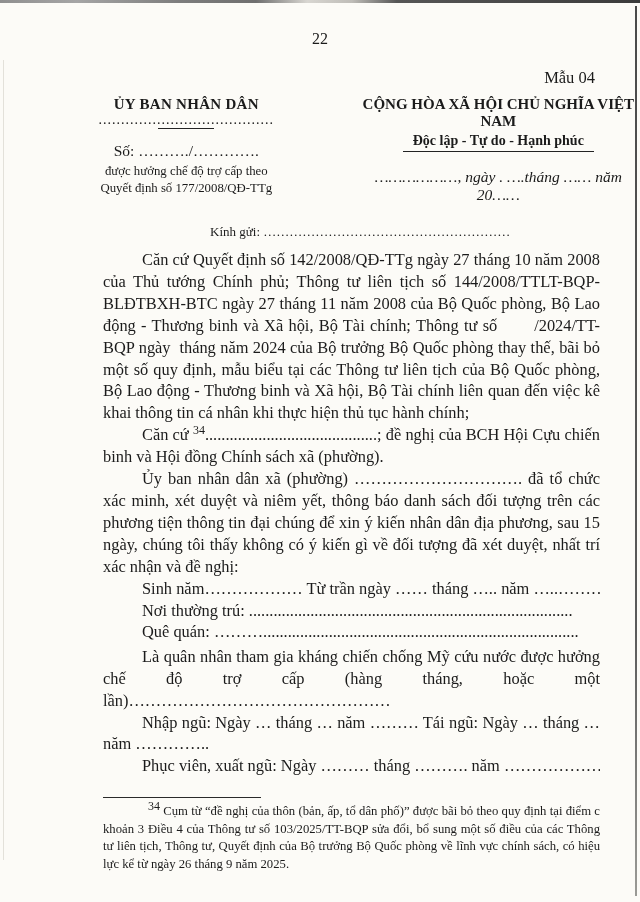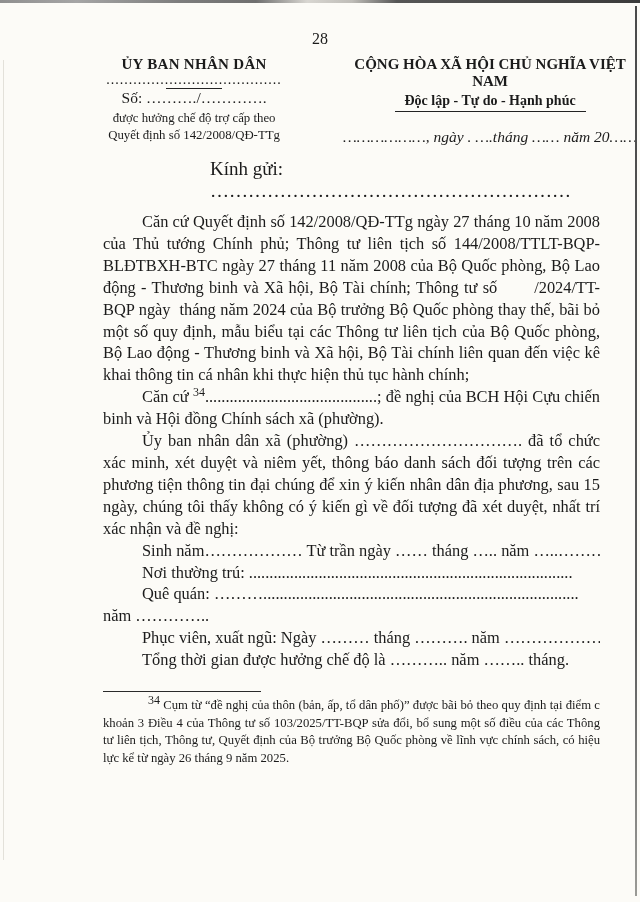--- a/index.html
+++ b/index.html
@@ -70,7 +70,7 @@
   <div class="scan-right"></div>
   <div class="scan-left"></div>
 
-  <div class="page-number">28</div>
+  <div class="page-number">22</div>
 
   <div class="header">
     <div class="header-left">

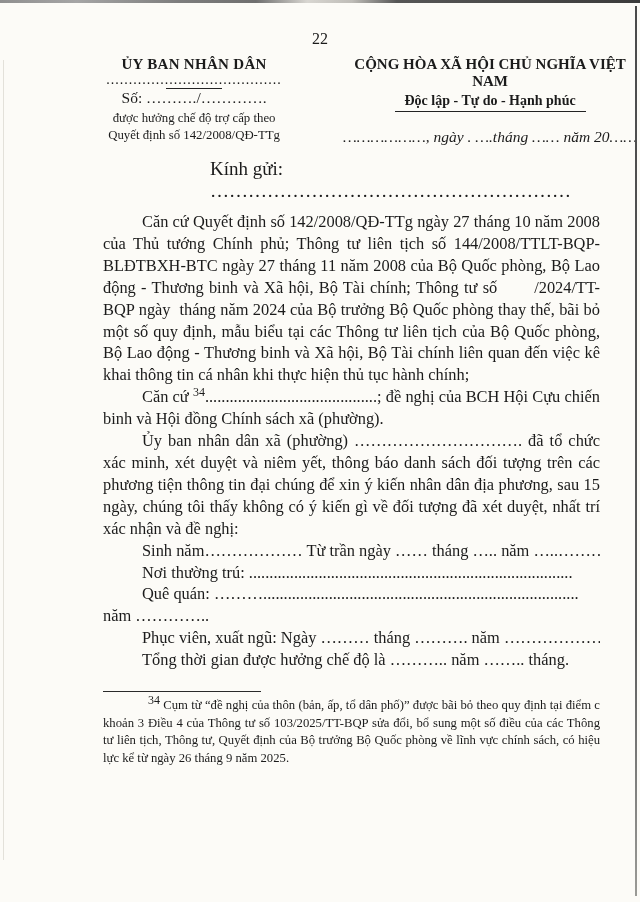--- a/index.html
+++ b/index.html
@@ -71,6 +71,7 @@
   <div class="scan-left"></div>
 
   <div class="page-number">22</div>
+  <div class="form-label">Mẫu 04</div>
 
   <div class="header">
     <div class="header-left">

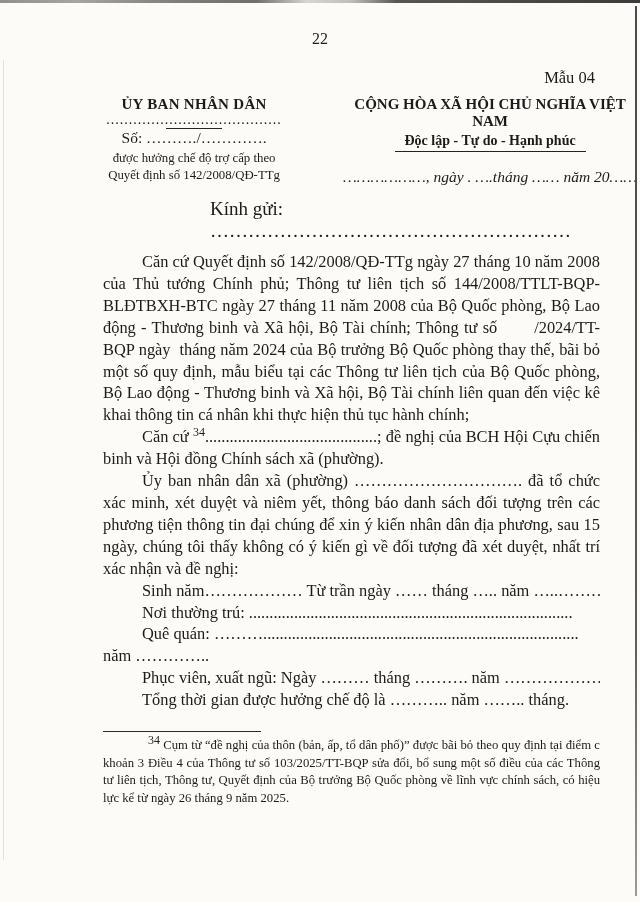--- a/index.html
+++ b/index.html
@@ -31,7 +31,7 @@
   .page-number { padding-top:30px; text-align:center; font-size:16px; }
   .form-label  { margin-top:20px; padding-right:45px; text-align:right; font-size:16.5px; }
 
-  .header { display:flex; margin-top:8px; }
+  .header { display:flex; margin-top:8px;gap:32px; }
   .header-left  { width:290px; margin-left:52px; text-align:center; }
   .header-right { width:306px; margin-left:4px;  text-align:center; }
 

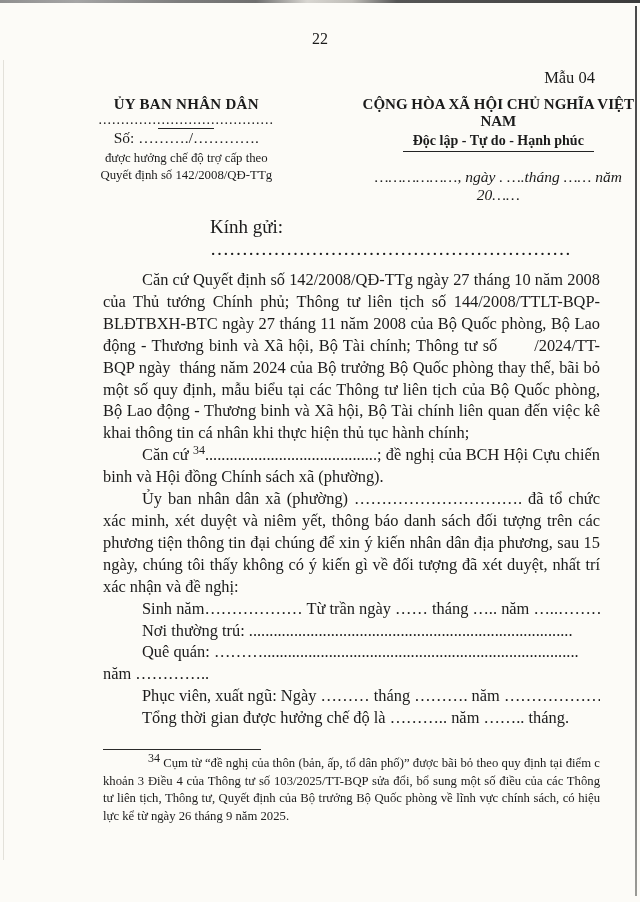--- a/index.html
+++ b/index.html
@@ -38,7 +38,7 @@
   .org       { font-weight:bold; font-size:15px; letter-spacing:.3px; }
   .org-dots  { font-size:14px; line-height:11px; margin-top:1px; letter-spacing:1px; white-space:nowrap; overflow:hidden; }
   .org-underline { width:56px; border-bottom:1.5px solid #232323; margin:3px auto 0 auto; }
-  .so-line   { font-size:15.5px; }
+  .so-line   { font-size:15.5px; margin-top:13px; }
   .subject   { font-size:12.8px; line-height:16.5px; margin-top:3px; }
 
   .country   { font-weight:bold; font-size:15px; }

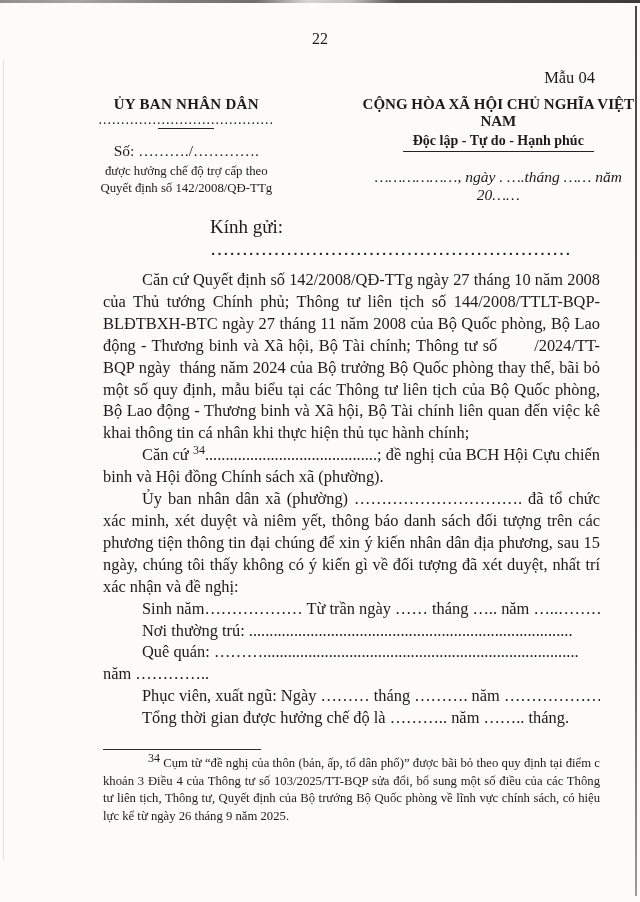--- a/index.html
+++ b/index.html
@@ -81,7 +81,7 @@
       <div class="so-line">Số: ………./………….</div>
       <div class="subject">
         <div>được hưởng chế độ trợ cấp theo</div>
-        <div>Quyết định số 142/2008/QĐ-TTg</div>
+        <div>Quyết định số 177/2008/QĐ-TTg</div>
       </div>
     </div>
     <div class="header-right">

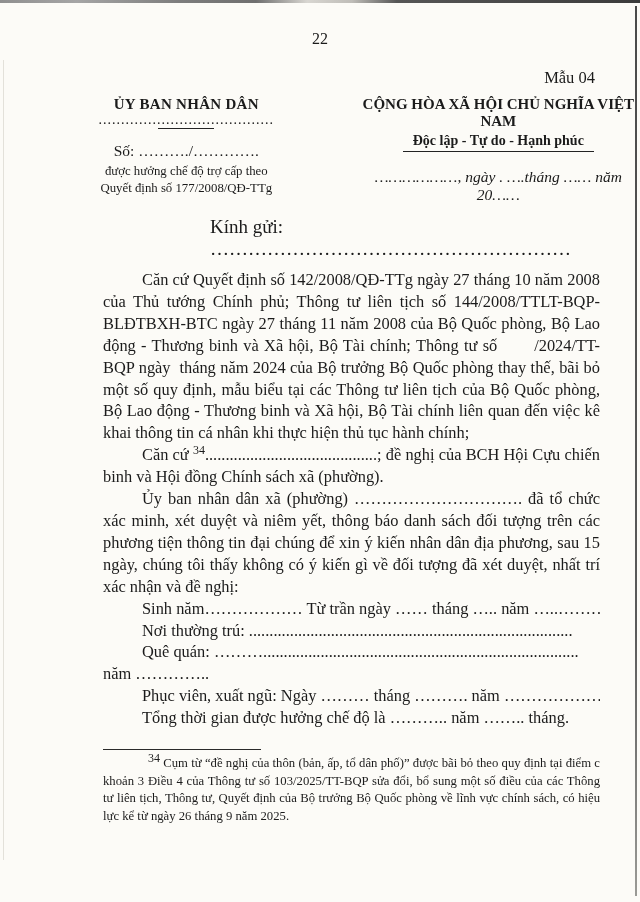--- a/index.html
+++ b/index.html
@@ -46,7 +46,7 @@
   .motto     { display:inline-block; font-weight:bold; font-size:14px; padding:0 10px 2px 10px; border-bottom:1.6px solid #232323; }
   .date-line { font-style:italic; font-size:15.5px; margin-top:16px; }
 
-  .recipient { margin:12px 0 0 210px; font-size:19px; }
+  .recipient { margin:20px 0 0 210px; font-size:13px; }
 
   .content { margin-top:9px; padding:0 40px 0 103px; font-size:16.4px; line-height:21.9px; }
   .content p { margin:0; }

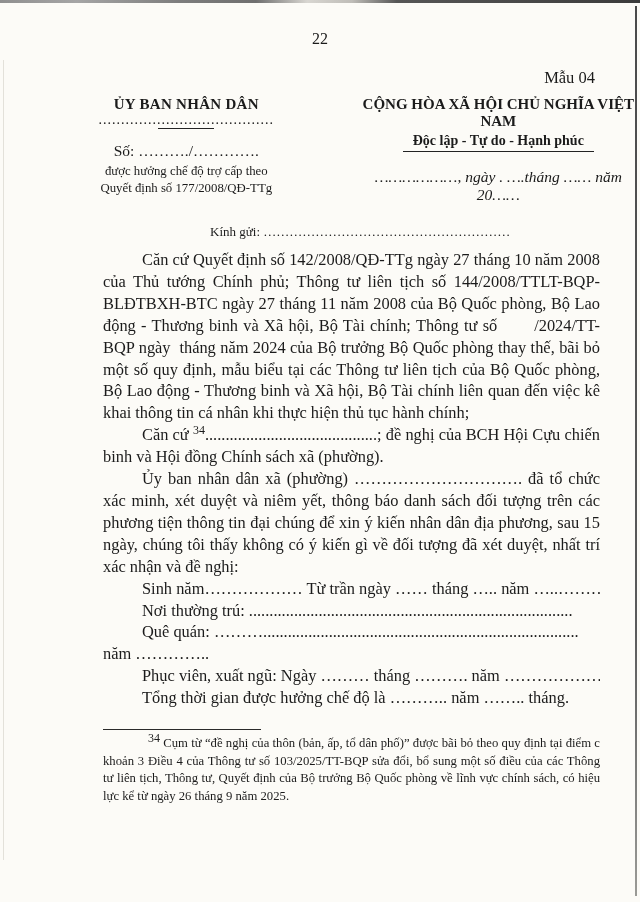--- a/index.html
+++ b/index.html
@@ -111,6 +111,7 @@
     <p class="form-line indent">Nơi thường trú: ...............................................................................</p>
     <p class="form-line indent">Quê quán: ……….............................................................................</p>
 
+    <p class="just indent" style="margin-top:2.5px">Là quân nhân tham gia kháng chiến chống Mỹ cứu nước được hưởng chế độ trợ cấp (hàng tháng, hoặc một lần)…………………………………………</p>
 
     <div>
       <p>năm …………..</p>

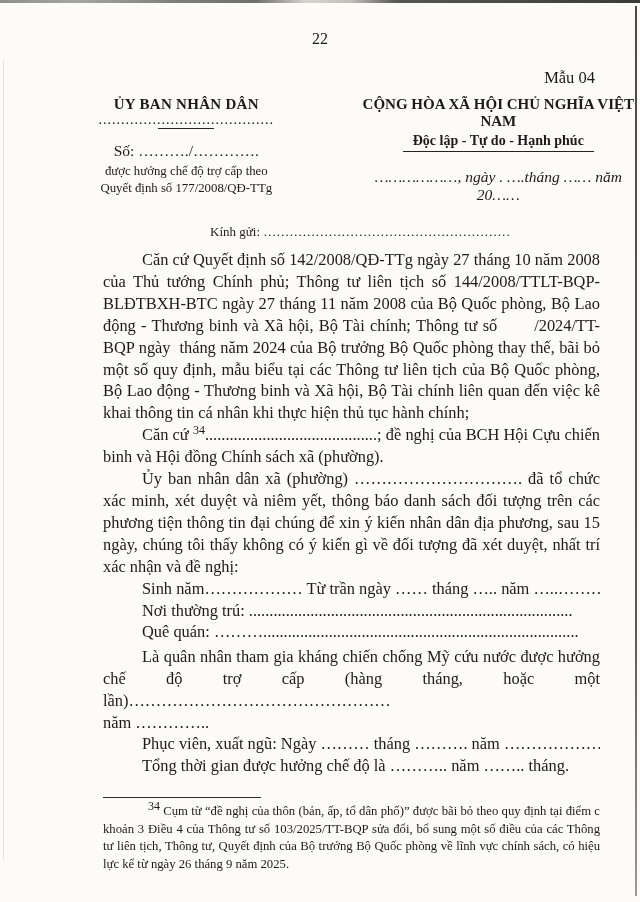--- a/index.html
+++ b/index.html
@@ -114,6 +114,7 @@
     <p class="just indent" style="margin-top:2.5px">Là quân nhân tham gia kháng chiến chống Mỹ cứu nước được hưởng chế độ trợ cấp (hàng tháng, hoặc một lần)…………………………………………</p>
 
     <div>
+      <p class="nhap1">Nhập ngũ: Ngày … tháng … năm ……… Tái ngũ: Ngày … tháng …</p>
       <p>năm …………..</p>
     </div>
 

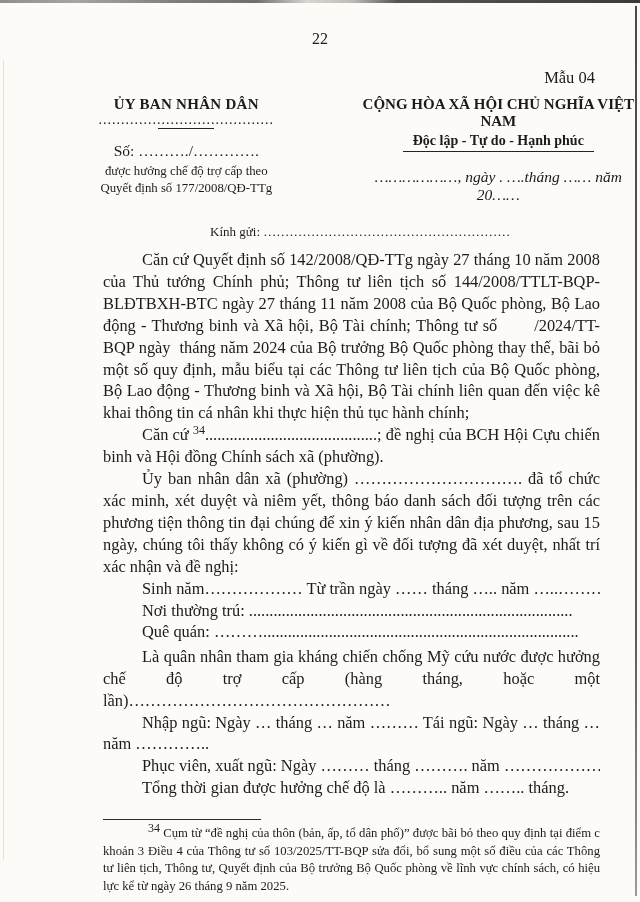--- a/index.html
+++ b/index.html
@@ -119,7 +119,6 @@
     </div>
 
     <p class="form-line indent">Phục viên, xuất ngũ: Ngày ……… tháng ………. năm …………………</p>
-    <p class="form-line indent">Tổng thời gian được hưởng chế độ là ……….. năm …….. tháng.</p>
 
     <div class="fn-sep"></div>
     <p class="fn"><sup>34</sup><span> Cụm từ “đề nghị của thôn (bản, ấp, tổ dân phố)” được bãi bỏ theo quy định tại điểm c khoản 3 Điều 4 của Thông tư số 103/2025/TT-BQP  sửa đổi, bổ sung một số điều của các Thông tư liên tịch, Thông tư, Quyết định của Bộ trưởng Bộ Quốc phòng về lĩnh vực chính sách, có hiệu lực kể từ ngày 26 tháng 9 năm 2025.</span></p>

